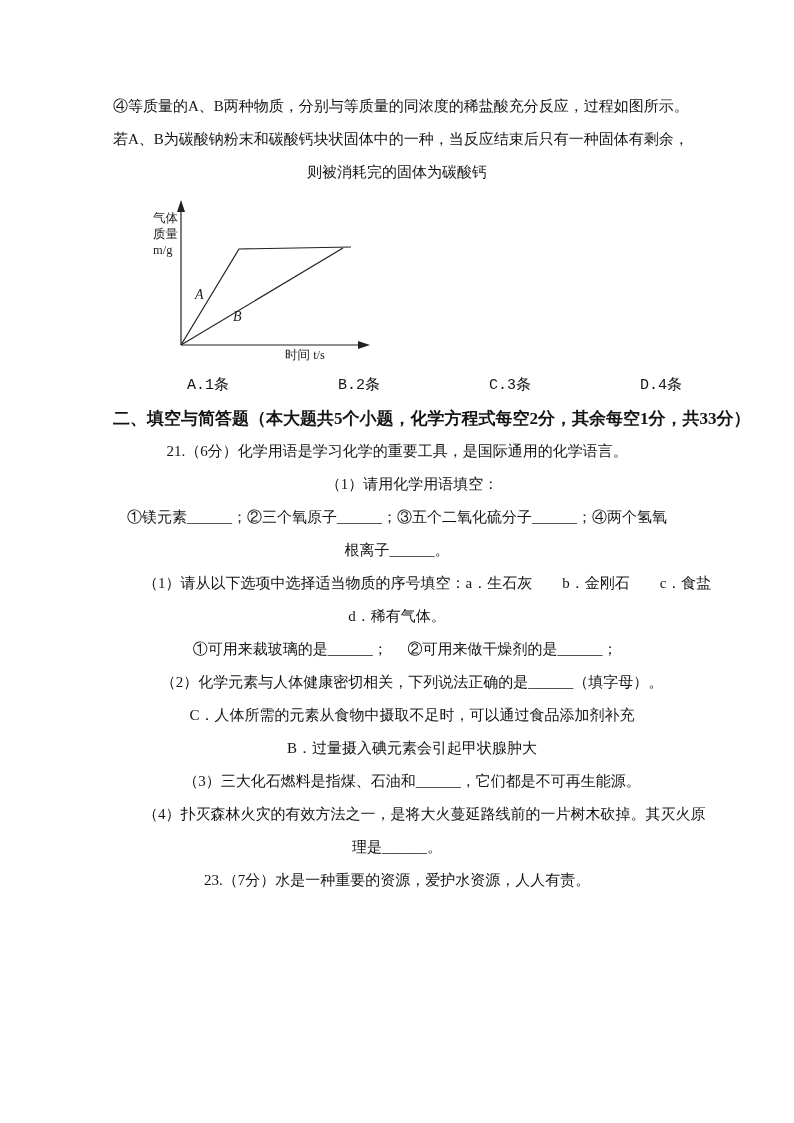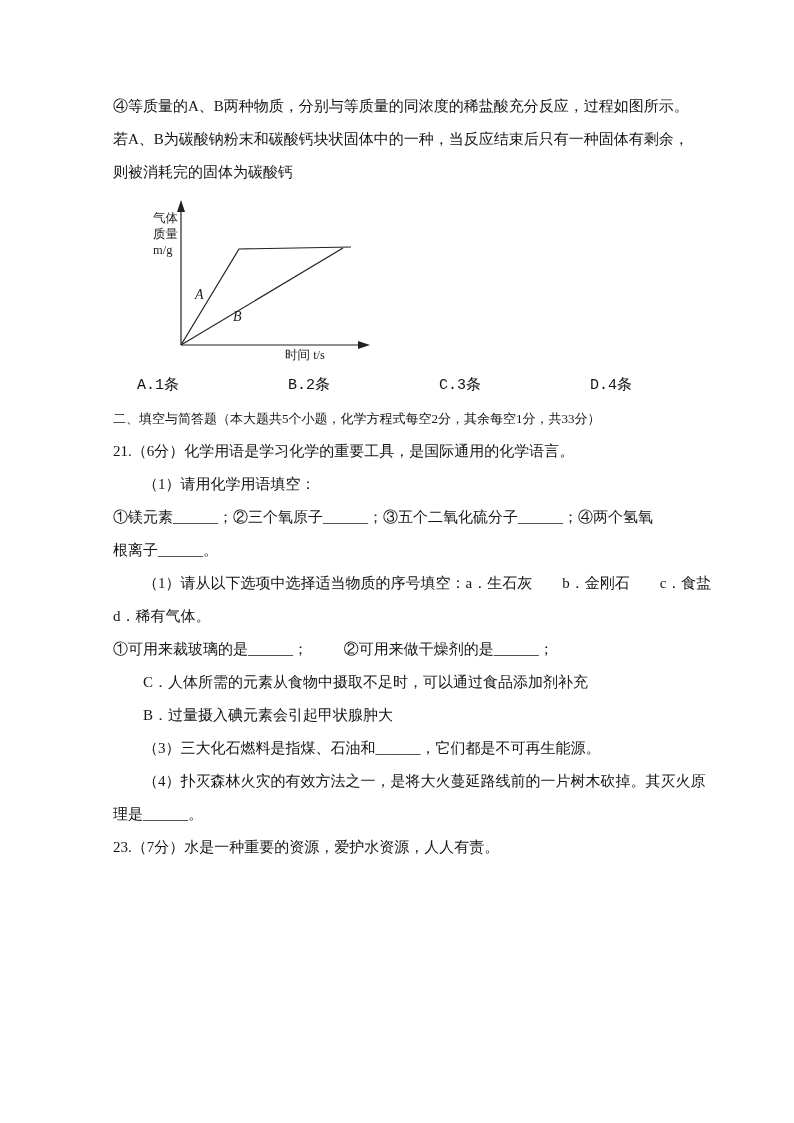--- a/index.html
+++ b/index.html
@@ -18,6 +18,7 @@
     line-height:33px;
     min-height:33px;
     white-space:nowrap;
+    text-align:center;
   }
   .ind { text-indent:2em; }
   .bold { font-weight:normal; font-size:13px; }

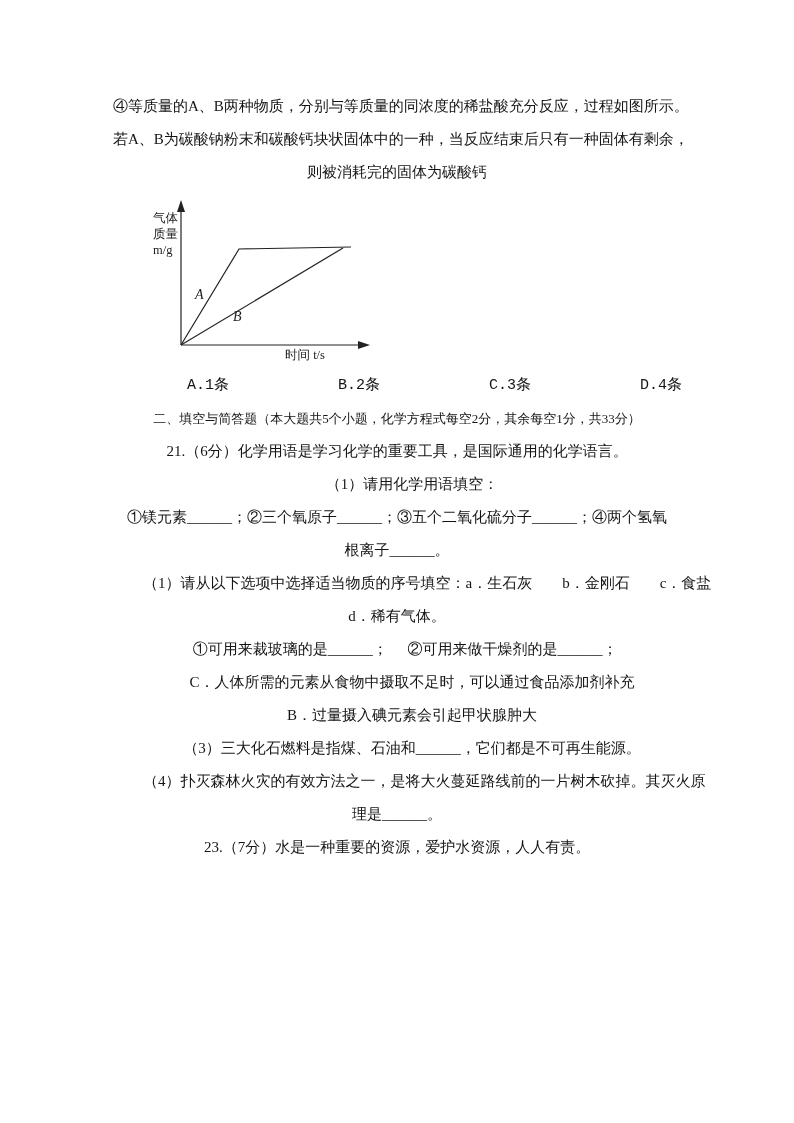--- a/index.html
+++ b/index.html
@@ -21,7 +21,7 @@
     text-align:center;
   }
   .ind { text-indent:2em; }
-  .bold { font-weight:normal; font-size:13px; }
+  .bold { font-weight:bold; font-size:17px; }
   h2.ln { margin:0; }
   .options { padding-left:24px;font-family:Liberation Mono, monospace; }
   .options span { display:inline-block; min-width:142px; }

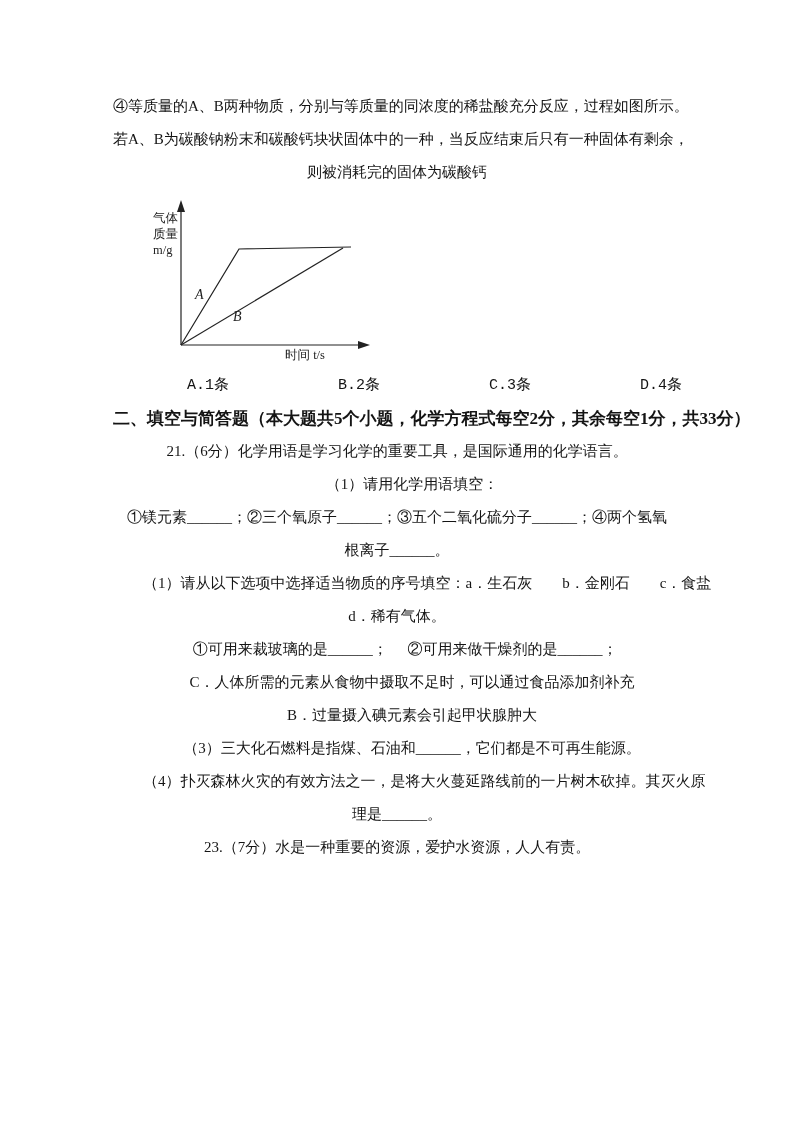--- a/index.html
+++ b/index.html
@@ -90,6 +90,7 @@
       <span class="c1">①可用来裁玻璃的是______；</span>
       <span>②可用来做干燥剂的是______；</span>
     </div>
+    <div class="ln ind">（2）化学元素与人体健康密切相关，下列说法正确的是______（填字母）。</div>
     <div class="ln ind">C．人体所需的元素从食物中摄取不足时，可以通过食品添加剂补充</div>
     <div class="ln ind">B．过量摄入碘元素会引起甲状腺肿大</div>
     <div class="ln ind">（3）三大化石燃料是指煤、石油和______，它们都是不可再生能源。</div>

